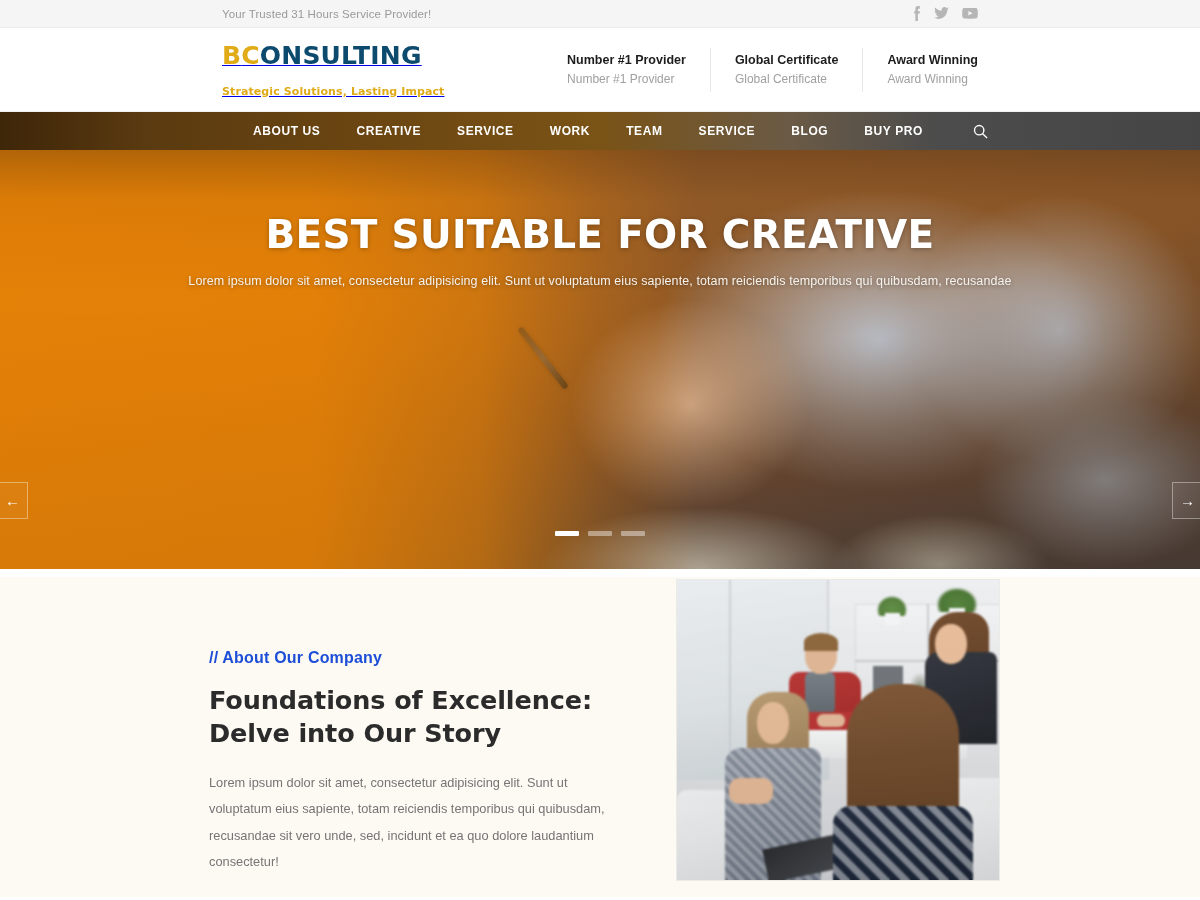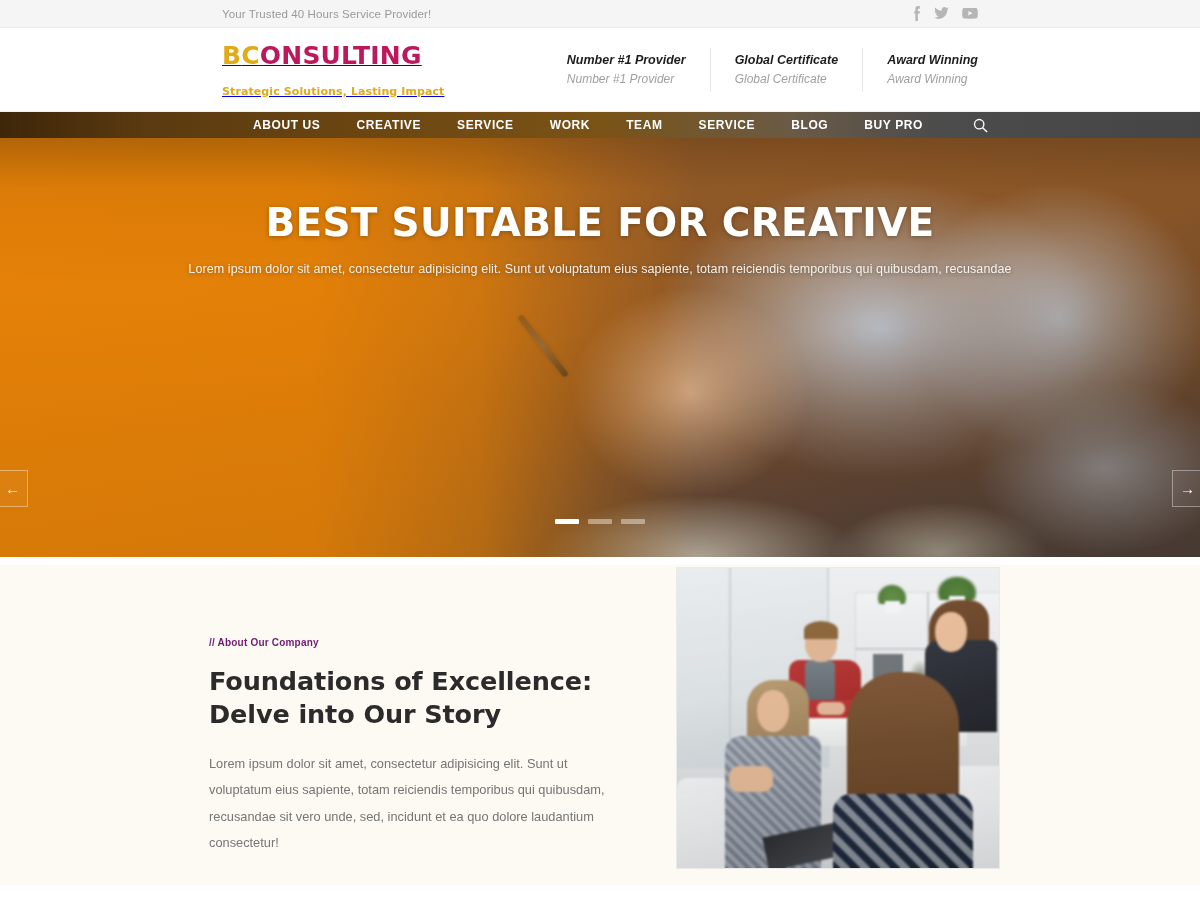--- a/index.html
+++ b/index.html
@@ -389,7 +389,7 @@
 <body>
 
 <div class="topbar">
-  <div class="topbar-text">Your Trusted 40 Hours Service Provider!</div>
+  <div class="topbar-text">Your Trusted 31 Hours Service Provider!</div>
   <div class="topbar-social">
     <a href="#" aria-label="Facebook">
       <svg width="9" height="15" viewBox="0 0 9 16">

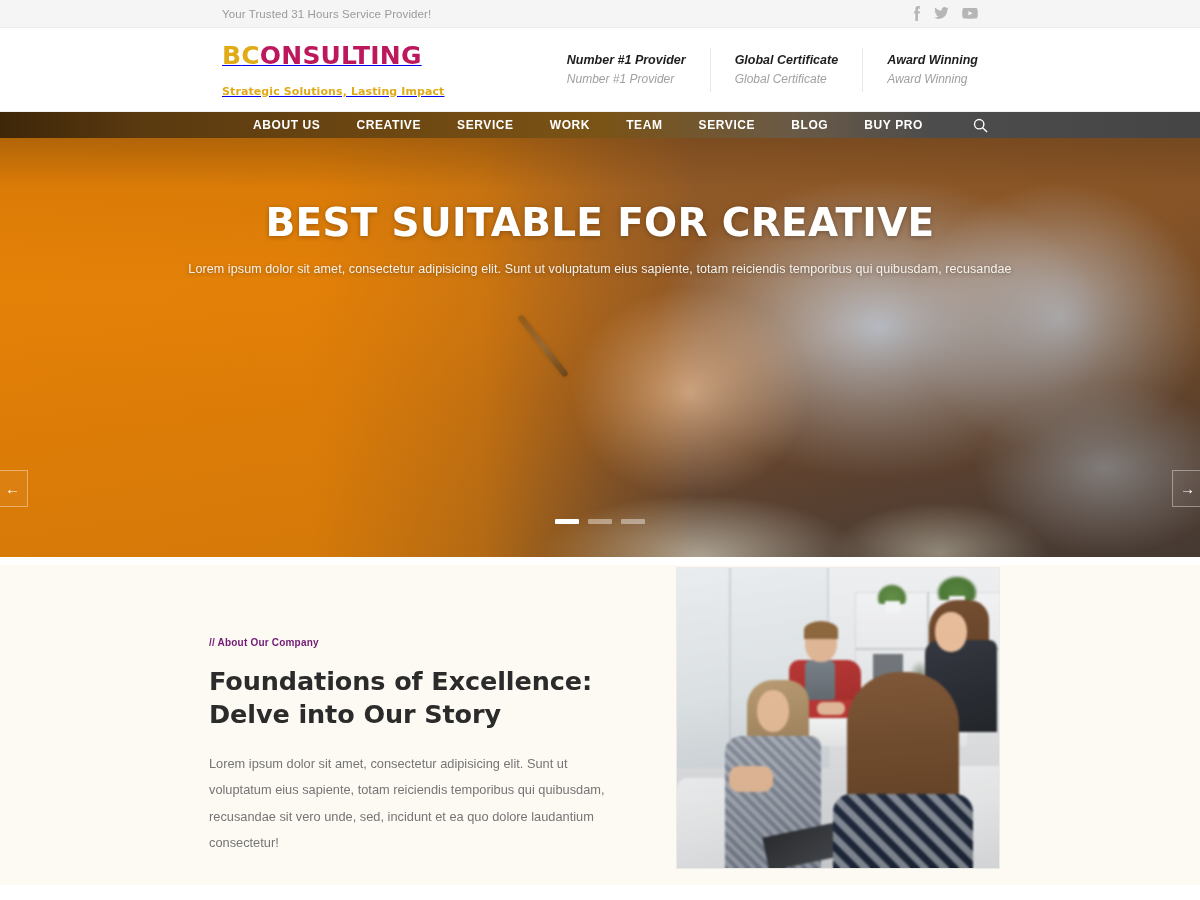--- a/index.html
+++ b/index.html
@@ -55,7 +55,7 @@
   }
   .logo-b{ color:#e0ab17; }
   .logo-c{ color:#e0ab17; }
-  .logo-rest{ color:#be185d; }
+  .logo-rest{ color:#0c4a6e; }
   .logo-tag{
     display:block;
     margin-top:18px;

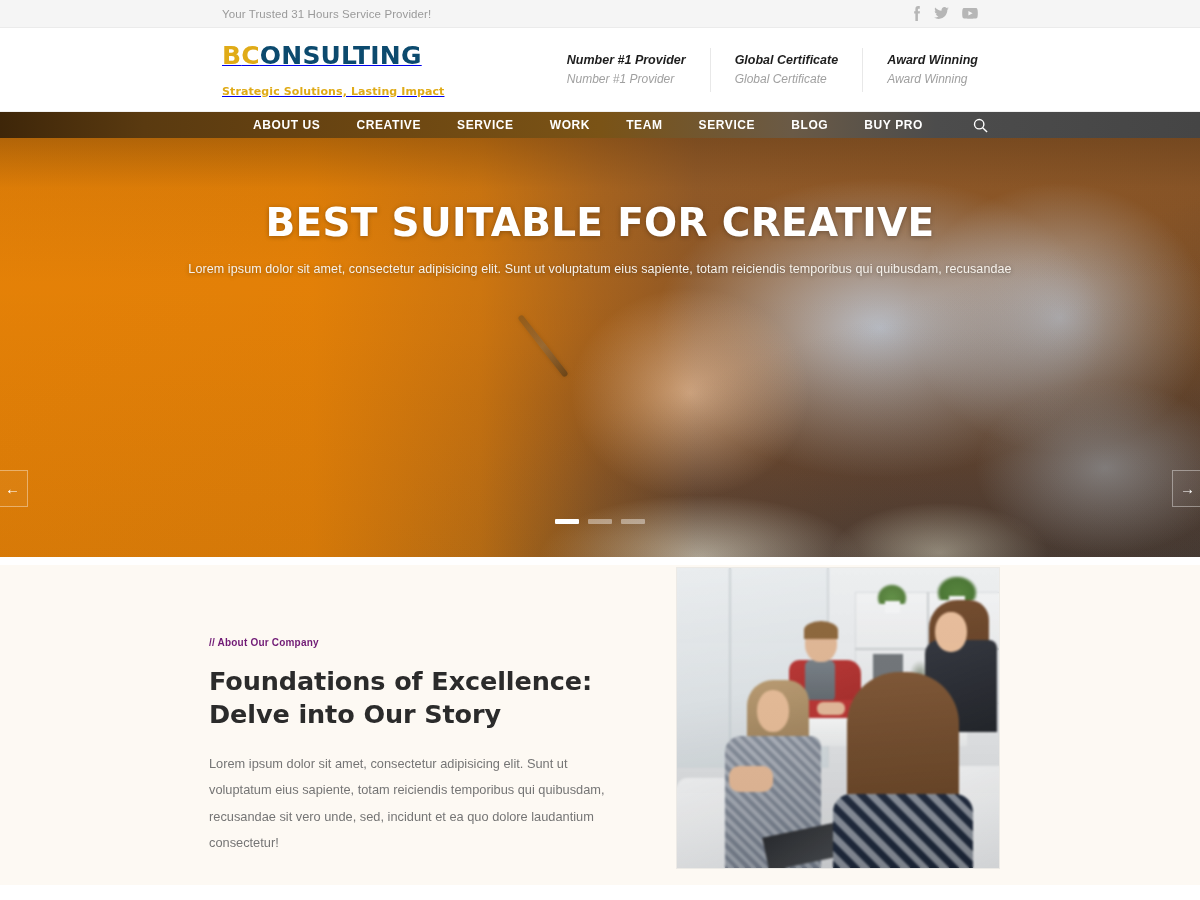--- a/index.html
+++ b/index.html
@@ -70,7 +70,6 @@
     margin-left:auto;
     display:flex;
     align-items:flex-start;
-    font-style:italic;
   }
   .info-item{
     padding:0 24px;

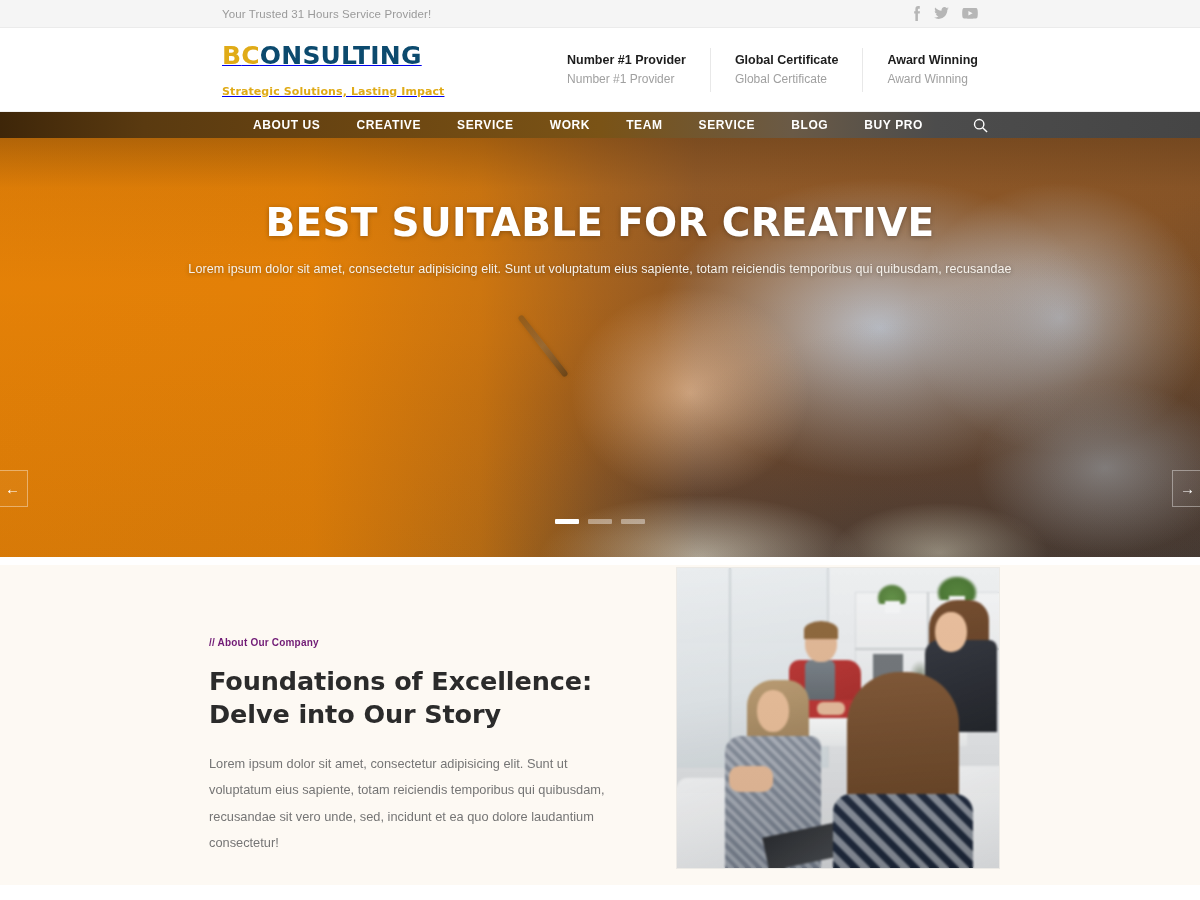--- a/index.html
+++ b/index.html
@@ -96,7 +96,7 @@
 
   
   .navbar{
-    height:26px;
+    height:38px;
     background:linear-gradient(to right,#3e2609 0%,#5a3a10 12%,#6e4812 34%,#7a5316 50%,#6a5a46 66%,#4c4c4c 78%,#454545 100%);
     display:flex;
     align-items:center;

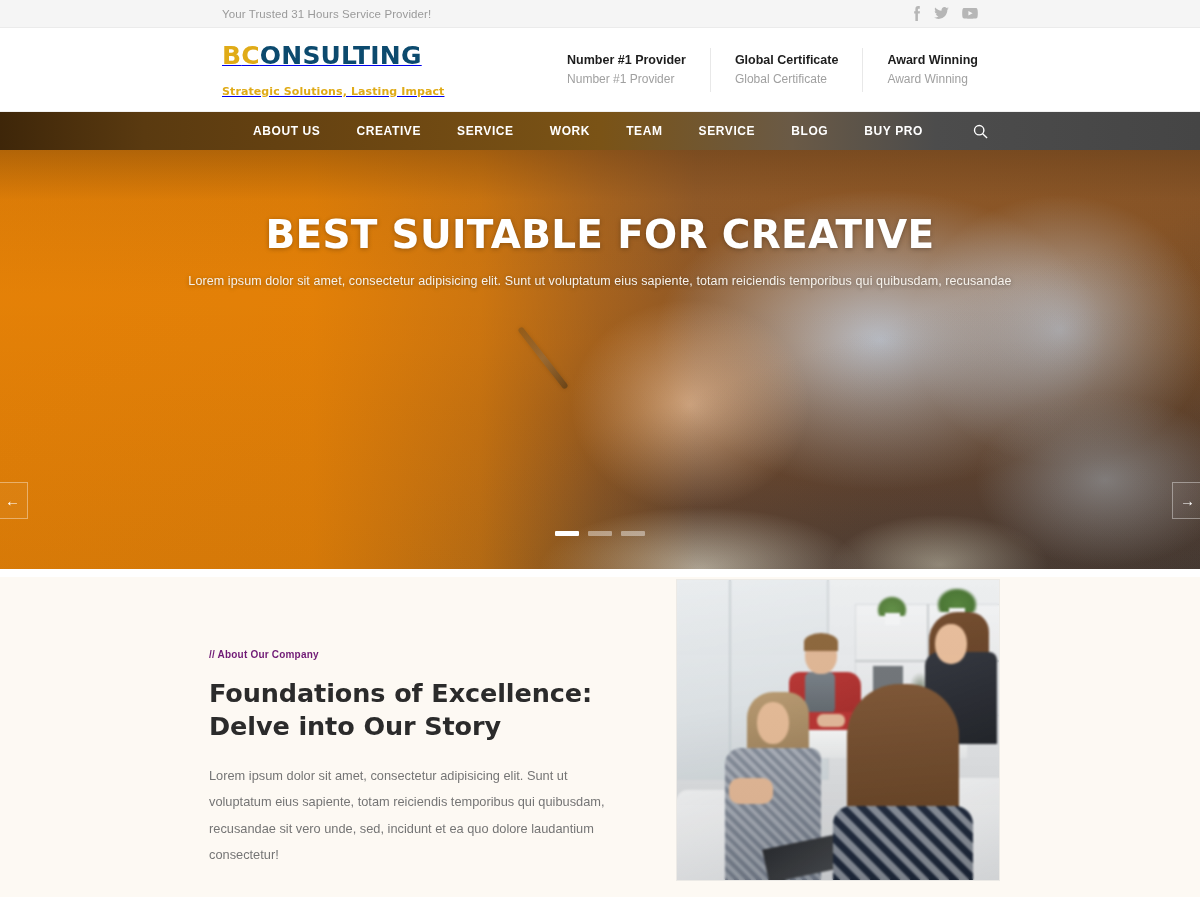--- a/index.html
+++ b/index.html
@@ -278,9 +278,9 @@
     padding-left:9px;
   }
   .about-eyebrow{
-    font-size:10px;
-    font-weight:bold;
-    color:#701a75;
+    font-size:16px;
+    font-weight:bold;
+    color:#1d4ed8;
     letter-spacing:.2px;
   }
   .about-title{

